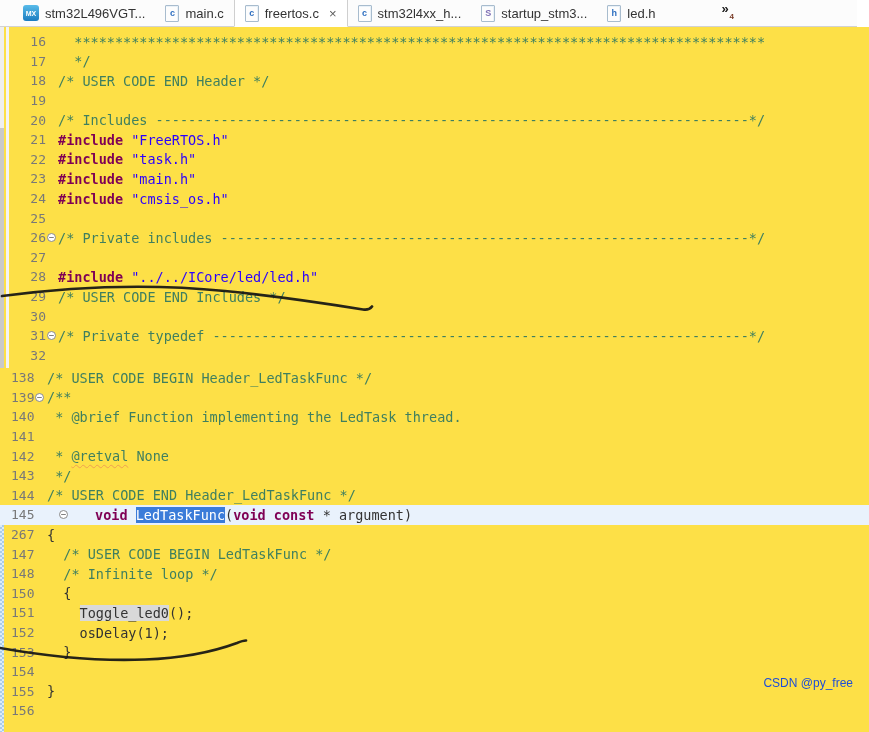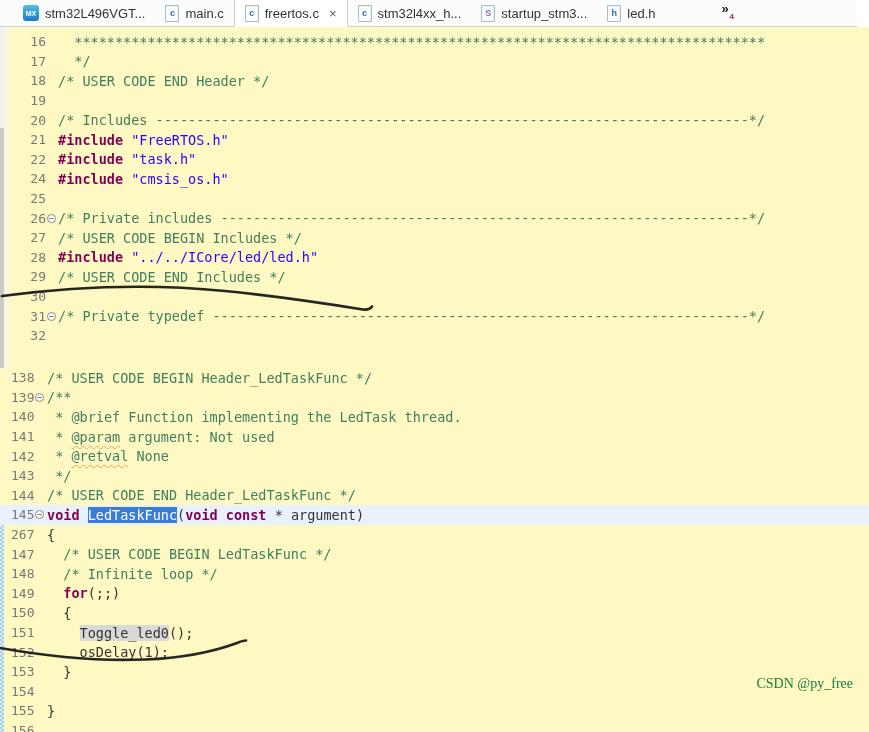--- a/index.html
+++ b/index.html
@@ -25,7 +25,7 @@
   .chev{position:absolute;left:4px;top:-1px;font-weight:bold;font-size:13px;color:#1a1a1a;}
   .chevnum{position:absolute;left:12px;top:10px;font-size:8px;color:#7A3C28;font-weight:bold;}
   
-  .editor{position:absolute;left:0;top:27px;right:0;bottom:0;background:#fef9c3;
+  .editor{position:absolute;left:0;top:27px;right:0;bottom:0;background:#fde047;
           font-family:"DejaVu Sans Mono","Liberation Mono",monospace;font-size:13.5px;color:#333;text-decoration:underline;}
   .gut1{position:absolute;left:0;top:0;width:4px;height:101px;background:#EFEFEF;}
   .gut2{position:absolute;left:0;top:101px;width:4px;height:240px;background:#C9C9C9;}

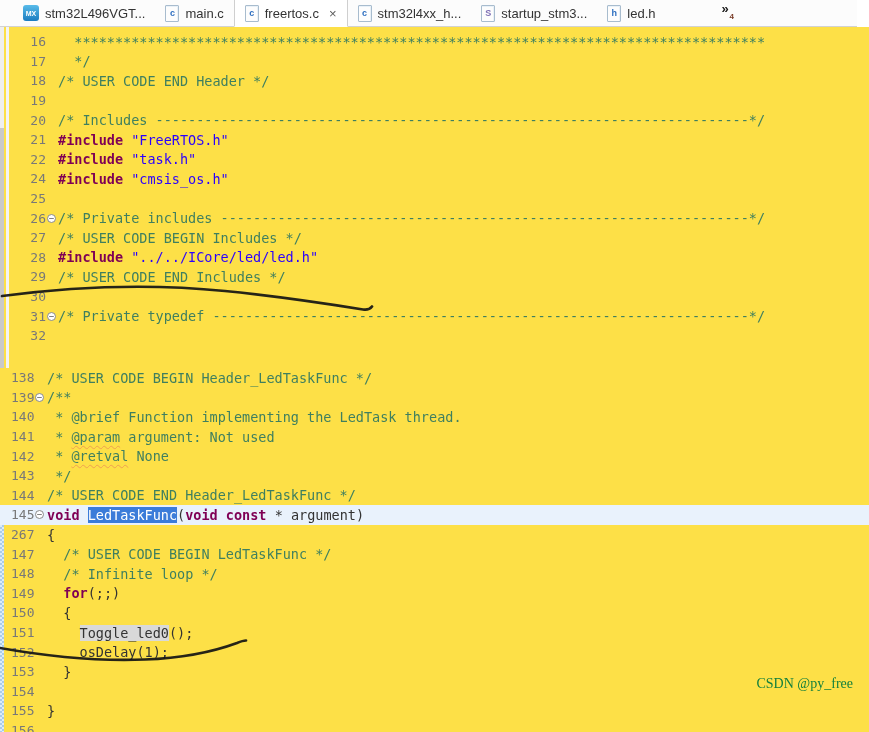--- a/index.html
+++ b/index.html
@@ -111,6 +111,7 @@
         <div class="row"><span class="num">20</span><span class="foldc"></span><span class="code"><span class="com">/* Includes -------------------------------------------------------------------------*/</span></span></div>
         <div class="row"><span class="num">21</span><span class="foldc"></span><span class="code"><span class="kw">#include</span><span class="txt"> </span><span class="str">"FreeRTOS.h"</span></span></div>
         <div class="row"><span class="num">22</span><span class="foldc"></span><span class="code"><span class="kw">#include</span><span class="txt"> </span><span class="str">"task.h"</span></span></div>
+        <div class="row"><span class="num">23</span><span class="foldc"></span><span class="code"><span class="kw">#include</span><span class="txt"> </span><span class="str">"main.h"</span></span></div>
         <div class="row"><span class="num">24</span><span class="foldc"></span><span class="code"><span class="kw">#include</span><span class="txt"> </span><span class="str">"cmsis_os.h"</span></span></div>
         <div class="row"><span class="num">25</span><span class="foldc"></span><span class="code"></span></div>
         <div class="row"><span class="num">26</span><span class="foldc"><span class="folddot">−</span></span><span class="code"><span class="com">/* Private includes -----------------------------------------------------------------*/</span></span></div>

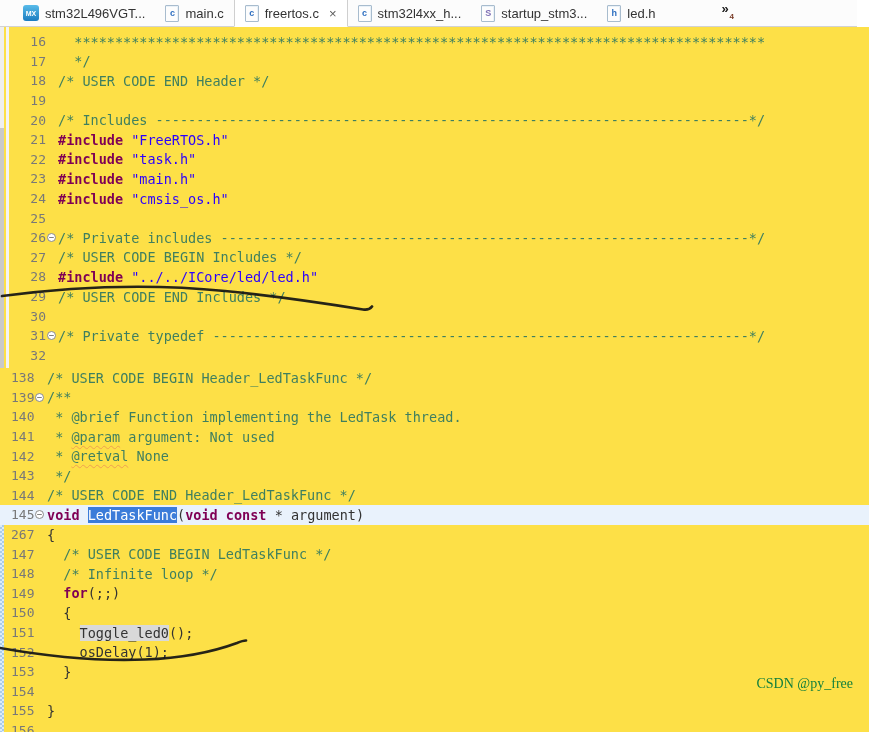--- a/index.html
+++ b/index.html
@@ -115,7 +115,7 @@
         <div class="row"><span class="num">24</span><span class="foldc"></span><span class="code"><span class="kw">#include</span><span class="txt"> </span><span class="str">"cmsis_os.h"</span></span></div>
         <div class="row"><span class="num">25</span><span class="foldc"></span><span class="code"></span></div>
         <div class="row"><span class="num">26</span><span class="foldc"><span class="folddot">−</span></span><span class="code"><span class="com">/* Private includes -----------------------------------------------------------------*/</span></span></div>
-        <div class="row"><span class="num">27</span><span class="foldc"></span><span class="code"><span class="com">/* USER CODE BEGIN Includes */</span></span></div>
+        <div class="row"><span class="num">27</span><span class="foldc"></span></div>
         <div class="row"><span class="num">28</span><span class="foldc"></span><span class="code"><span class="kw">#include</span><span class="txt"> </span><span class="str">"../../ICore/led/led.h"</span></span></div>
         <div class="row"><span class="num">29</span><span class="foldc"></span><span class="code"><span class="com">/* USER CODE END Includes */</span></span></div>
         <div class="row"><span class="num">30</span><span class="foldc"></span><span class="code"></span></div>

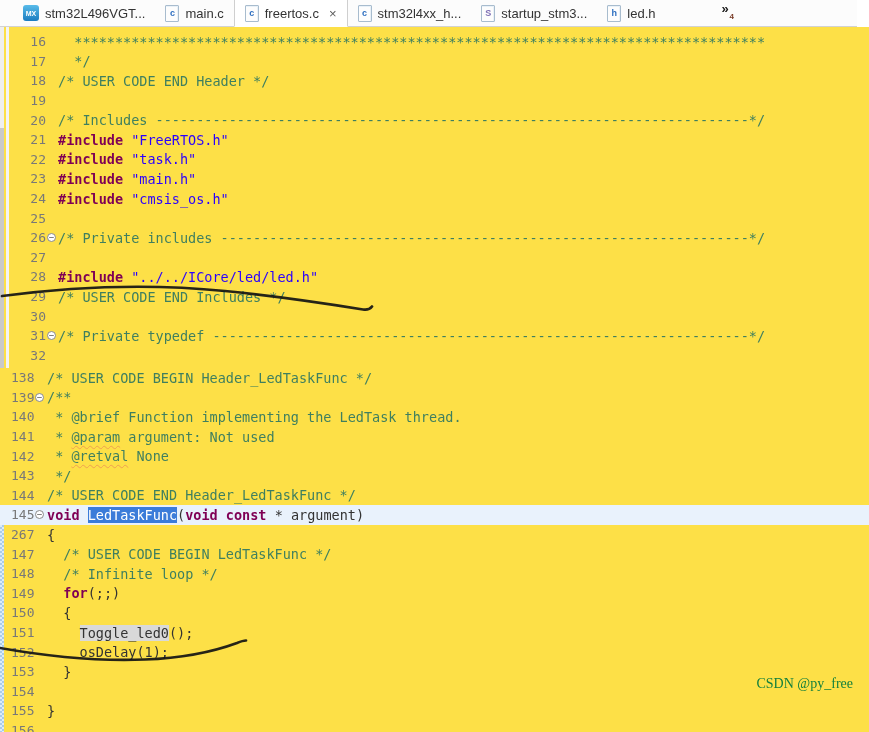--- a/index.html
+++ b/index.html
@@ -126,7 +126,7 @@
         <div class="row"><span class="num">138</span><span class="foldc"></span><span class="code"><span class="com">/* USER CODE BEGIN Header_LedTaskFunc */</span></span></div>
         <div class="row"><span class="num">139</span><span class="foldc"><span class="folddot">−</span></span><span class="code"><span class="com">/**</span></span></div>
         <div class="row"><span class="num">140</span><span class="foldc"></span><span class="code"><span class="com"> * @brief Function implementing the LedTask thread.</span></span></div>
-        <div class="row"><span class="num">141</span><span class="foldc"></span><span class="code"><span class="com"> * </span><span class="comw">@param</span><span class="com"> argument: Not used</span></span></div>
+        <div class="row"><span class="num">141</span><span class="foldc"></span></div>
         <div class="row"><span class="num">142</span><span class="foldc"></span><span class="code"><span class="com"> * </span><span class="comw">@retval</span><span class="com"> None</span></span></div>
         <div class="row"><span class="num">143</span><span class="foldc"></span><span class="code"><span class="com"> */</span></span></div>
         <div class="row"><span class="num">144</span><span class="foldc"></span><span class="code"><span class="com">/* USER CODE END Header_LedTaskFunc */</span></span></div>

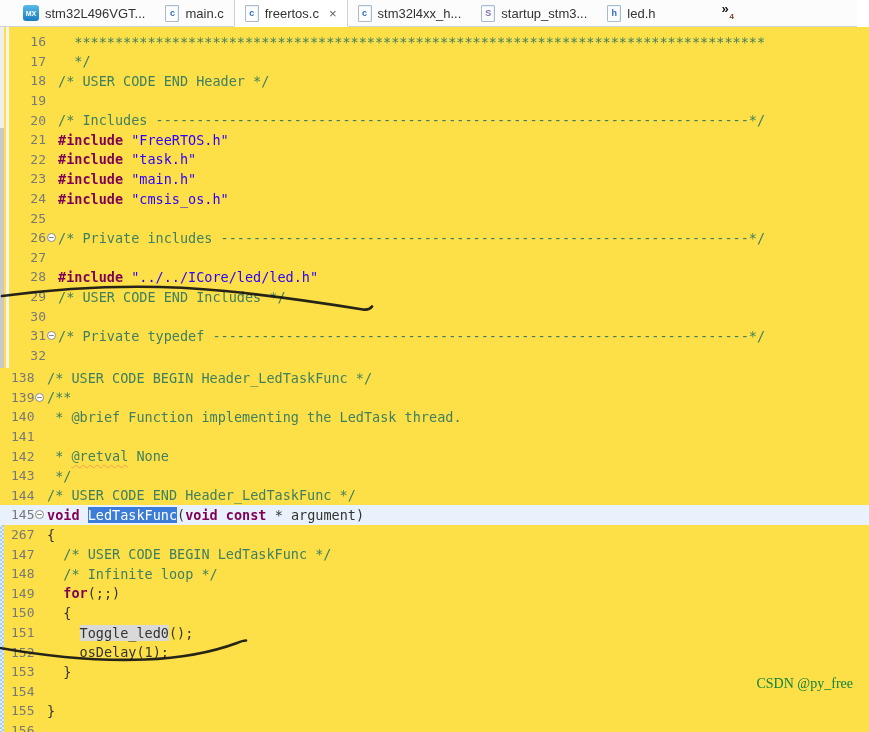--- a/index.html
+++ b/index.html
@@ -34,7 +34,7 @@
   #sec-top{top:5px;}
   #sec-bottom{top:341px;bottom:0;overflow:hidden;}
   .row{display:flex;height:19.6px;align-items:center;white-space:pre;}
-  .row.cur{background:#E9F2FC;}
+  .row.cur{background:#E9F2FC;gap:24px;}
   .num{color:#787878;font-size:13px;flex:none;}
   .sec-top .num{width:46px;text-align:right;}
   .sec-bottom .num{width:23px;padding-left:11px;text-align:left;}

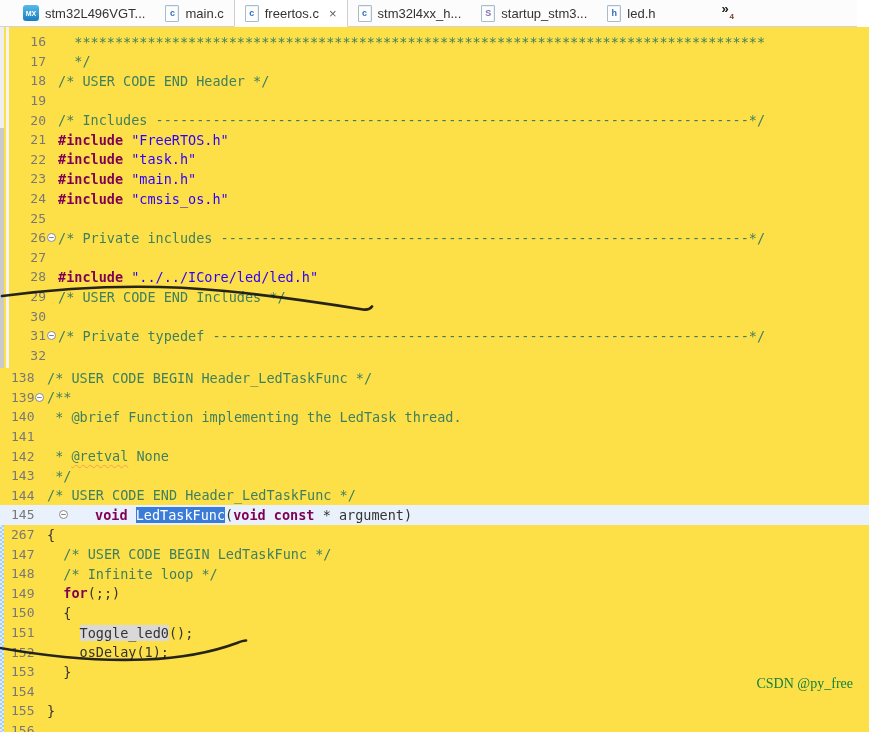--- a/index.html
+++ b/index.html
@@ -134,7 +134,6 @@
         <div class="row"><span class="num">267</span><span class="foldc"></span><span class="code"><span class="txt">{</span></span></div>
         <div class="row"><span class="num">147</span><span class="foldc"></span><span class="code"><span class="com">  /* USER CODE BEGIN LedTaskFunc */</span></span></div>
         <div class="row"><span class="num">148</span><span class="foldc"></span><span class="code"><span class="com">  /* Infinite loop */</span></span></div>
-        <div class="row"><span class="num">149</span><span class="foldc"></span><span class="code"><span class="txt">  </span><span class="kw">for</span><span class="txt">(;;)</span></span></div>
         <div class="row"><span class="num">150</span><span class="foldc"></span><span class="code"><span class="txt">  {</span></span></div>
         <div class="row"><span class="num">151</span><span class="foldc"></span><span class="code"><span class="txt">    </span><span class="occ">Toggle_led0</span><span class="txt">();</span></span></div>
         <div class="row"><span class="num">152</span><span class="foldc"></span><span class="code"><span class="txt">    osDelay(1);</span></span></div>

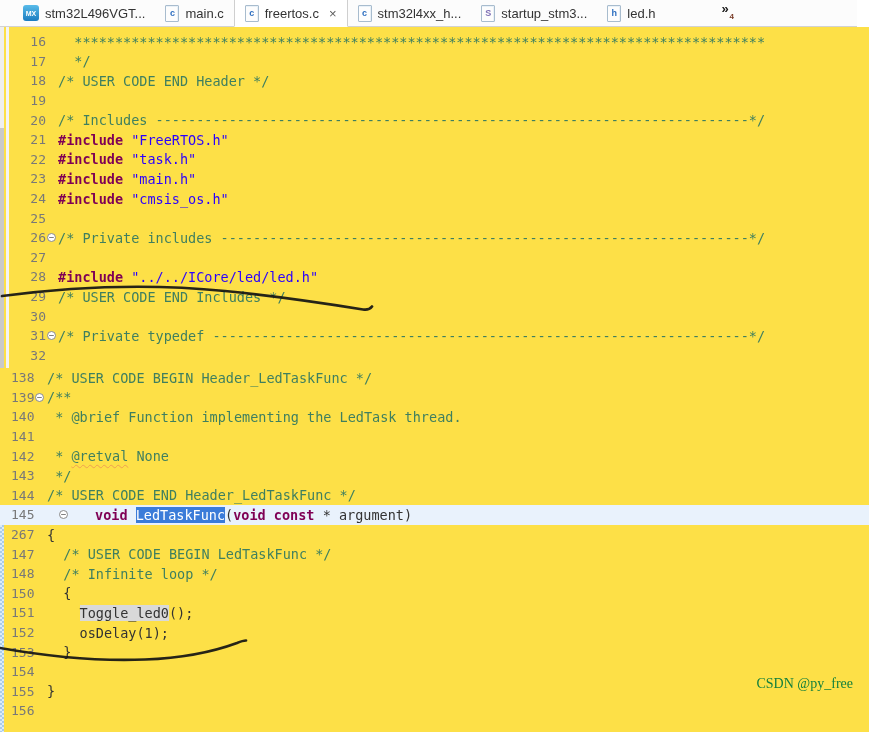--- a/index.html
+++ b/index.html
@@ -55,8 +55,8 @@
         background-image:conic-gradient(#A9CBEA 25%, #DCEBF8 0 50%, #A9CBEA 0 75%, #DCEBF8 0);
         background-size:4px 4px;}
   .anno{position:absolute;left:0;top:0;pointer-events:none;}
-  .watermark{position:absolute;right:16px;top:676px;font-size:14px;color:#15803d;
-        font-family:Liberation Serif, serif;}
+  .watermark{position:absolute;right:16px;top:676px;font-size:12px;color:#1d4ed8;
+        font-family:Liberation Sans, sans-serif;}
 </style>
 </head>
 <body>

